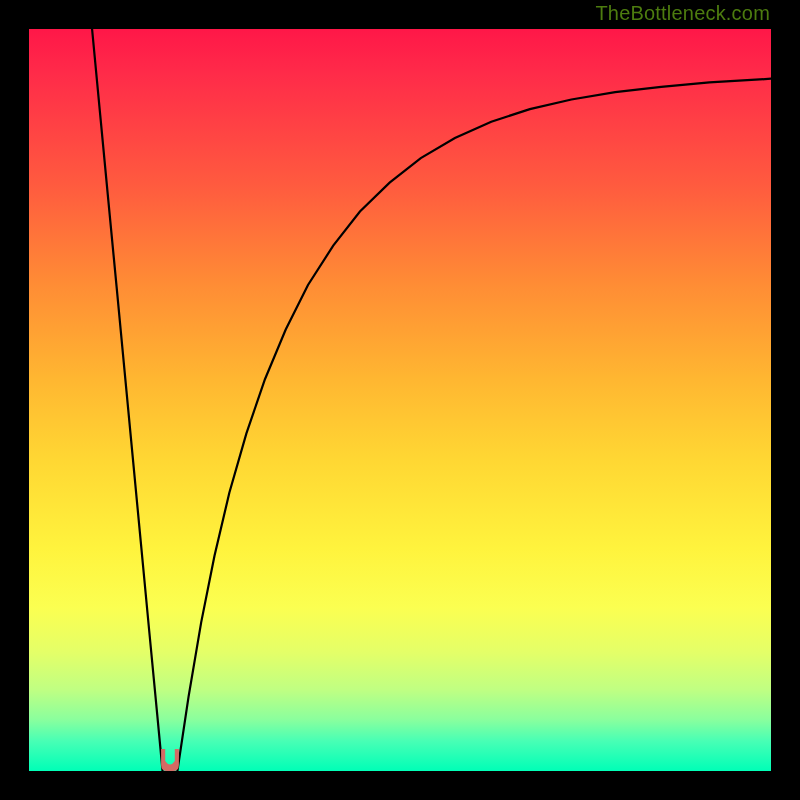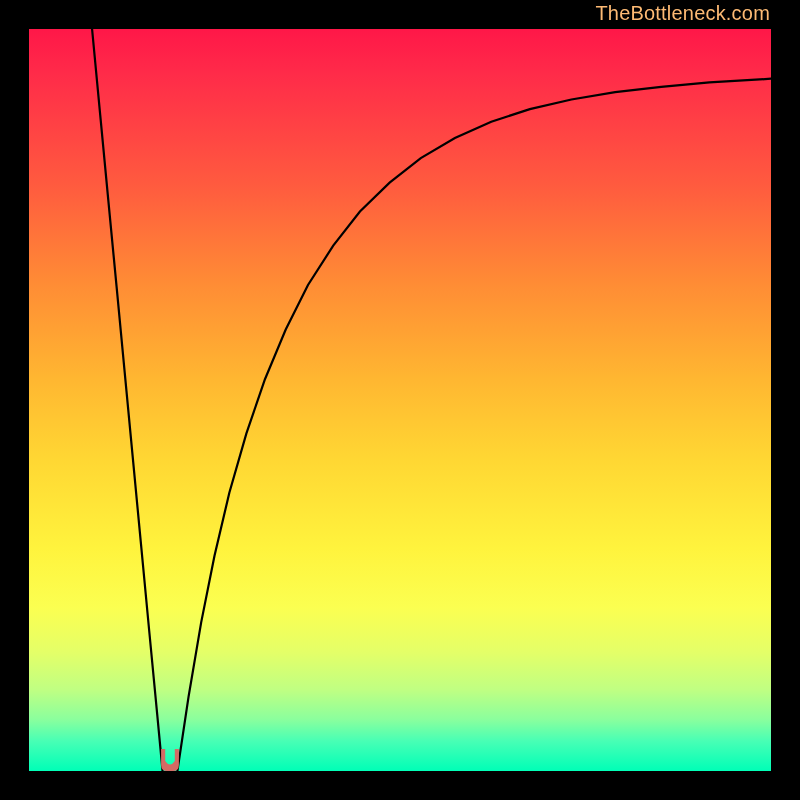--- a/index.html
+++ b/index.html
@@ -48,7 +48,7 @@
     position: absolute;
     top: 2px;
     right: 30px;
-    color: #fdba74;
+    color: #4d7c0f;
     font-size: 20px;
     font-weight: 500;
     letter-spacing: 0.2px;

